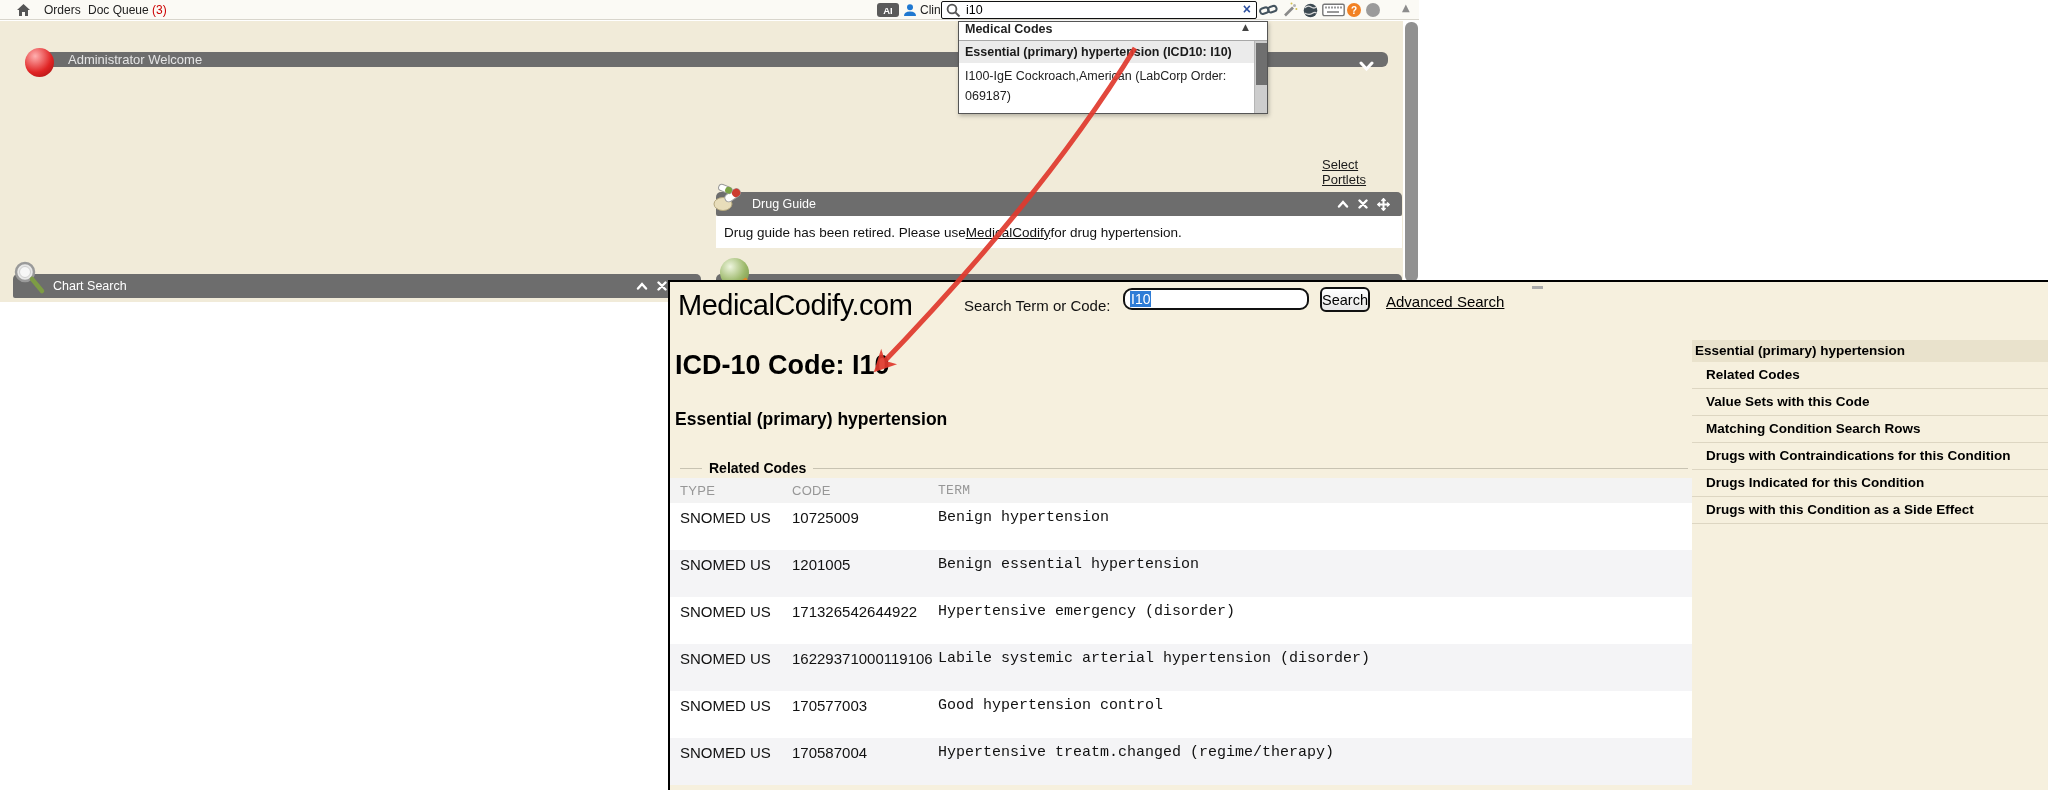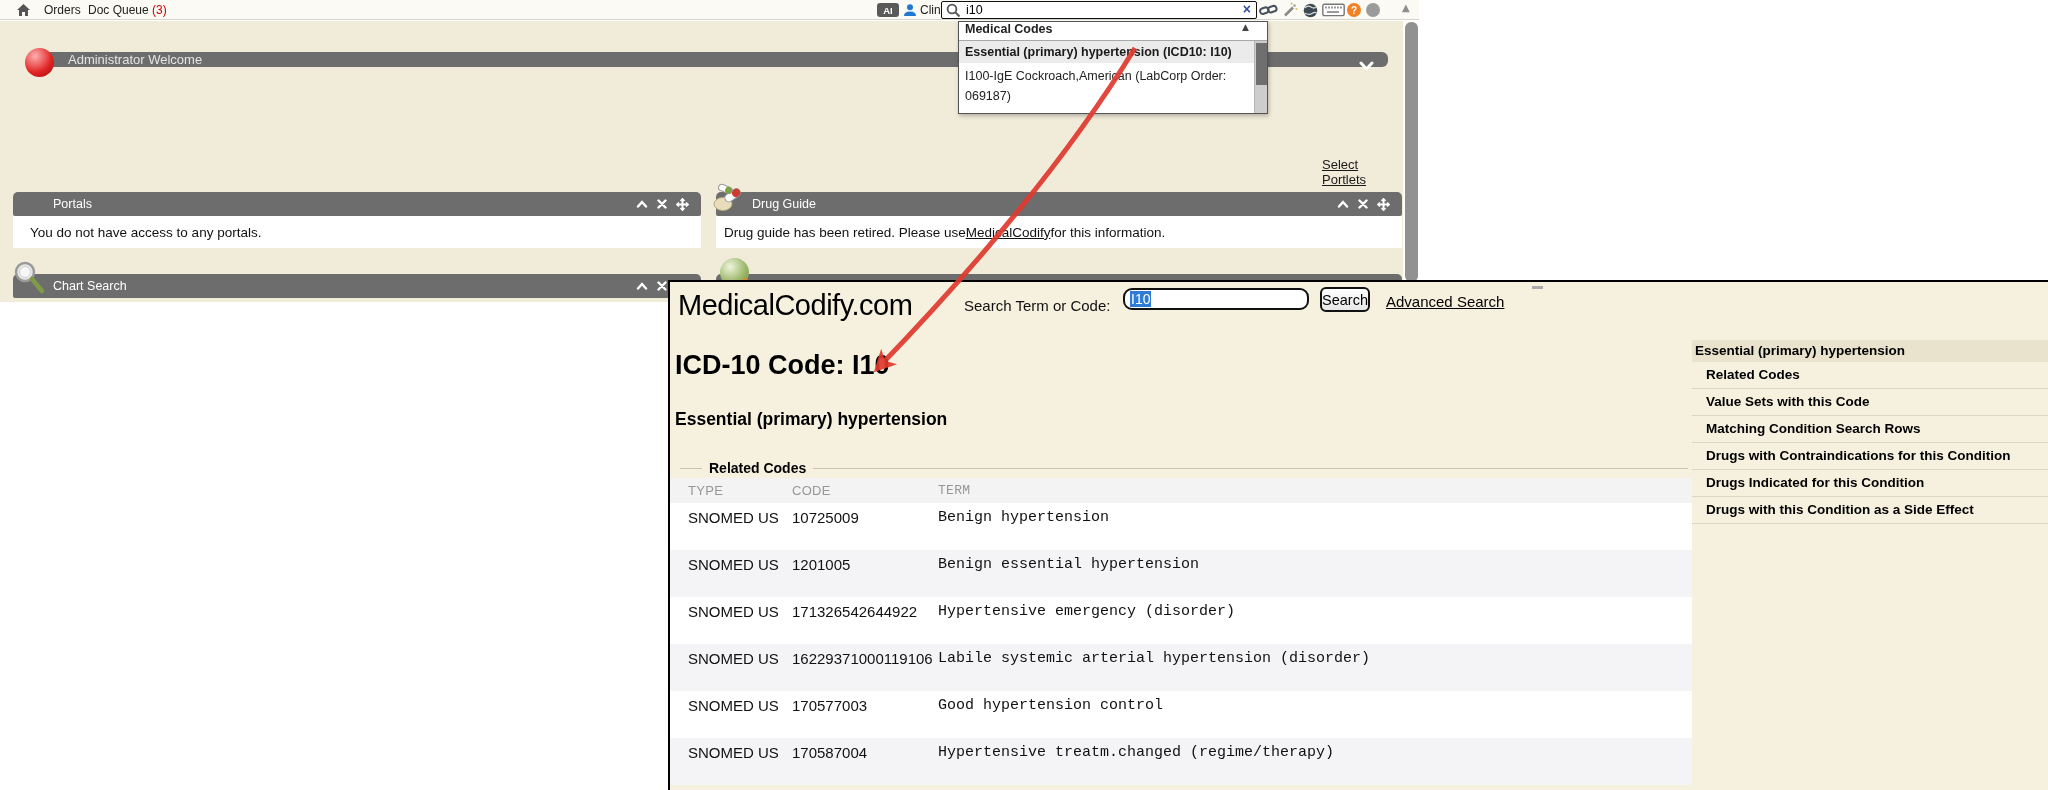--- a/index.html
+++ b/index.html
@@ -128,30 +128,6 @@
 
     <div class="select-portlets">Select Portlets</div>
 
-    <div class="portlet" style="left:13px; top:171px; width:688px;">
-      <div class="p-head">
-        <span>Portals</span>
-        <span class="p-icons">
-          <span>
-              <svg width="12" height="8">
-                <path d="M2 6.5 L6 2 L10 6.5" stroke="#fff" stroke-width="2.4" fill="none" stroke-linecap="round"></path>
-              </svg>
-            </span>
-          <span>
-              <svg width="10" height="10">
-                <path d="M1.5 1.5 L8.5 8.5 M8.5 1.5 L1.5 8.5" stroke="#fff" stroke-width="2.4" stroke-linecap="round"></path>
-              </svg>
-            </span>
-          <span>
-              <svg width="13" height="13">
-                <path d="M6.5 1 L6.5 12 M1 6.5 L12 6.5" stroke="#fff" stroke-width="2"></path>
-                <path d="M4.5 3 L6.5 0.8 L8.5 3 M4.5 10 L6.5 12.2 L8.5 10 M3 4.5 L0.8 6.5 L3 8.5 M10 4.5 L12.2 6.5 L10 8.5" stroke="#fff" stroke-width="1.6" fill="none"></path>
-              </svg>
-            </span>
-        </span>
-      </div>
-      <div class="p-body">You do not have access to any portals.</div>
-    </div>
 
     <div class="portlet dg" style="left:716px; top:171px; width:686px;">
       <div class="p-head">

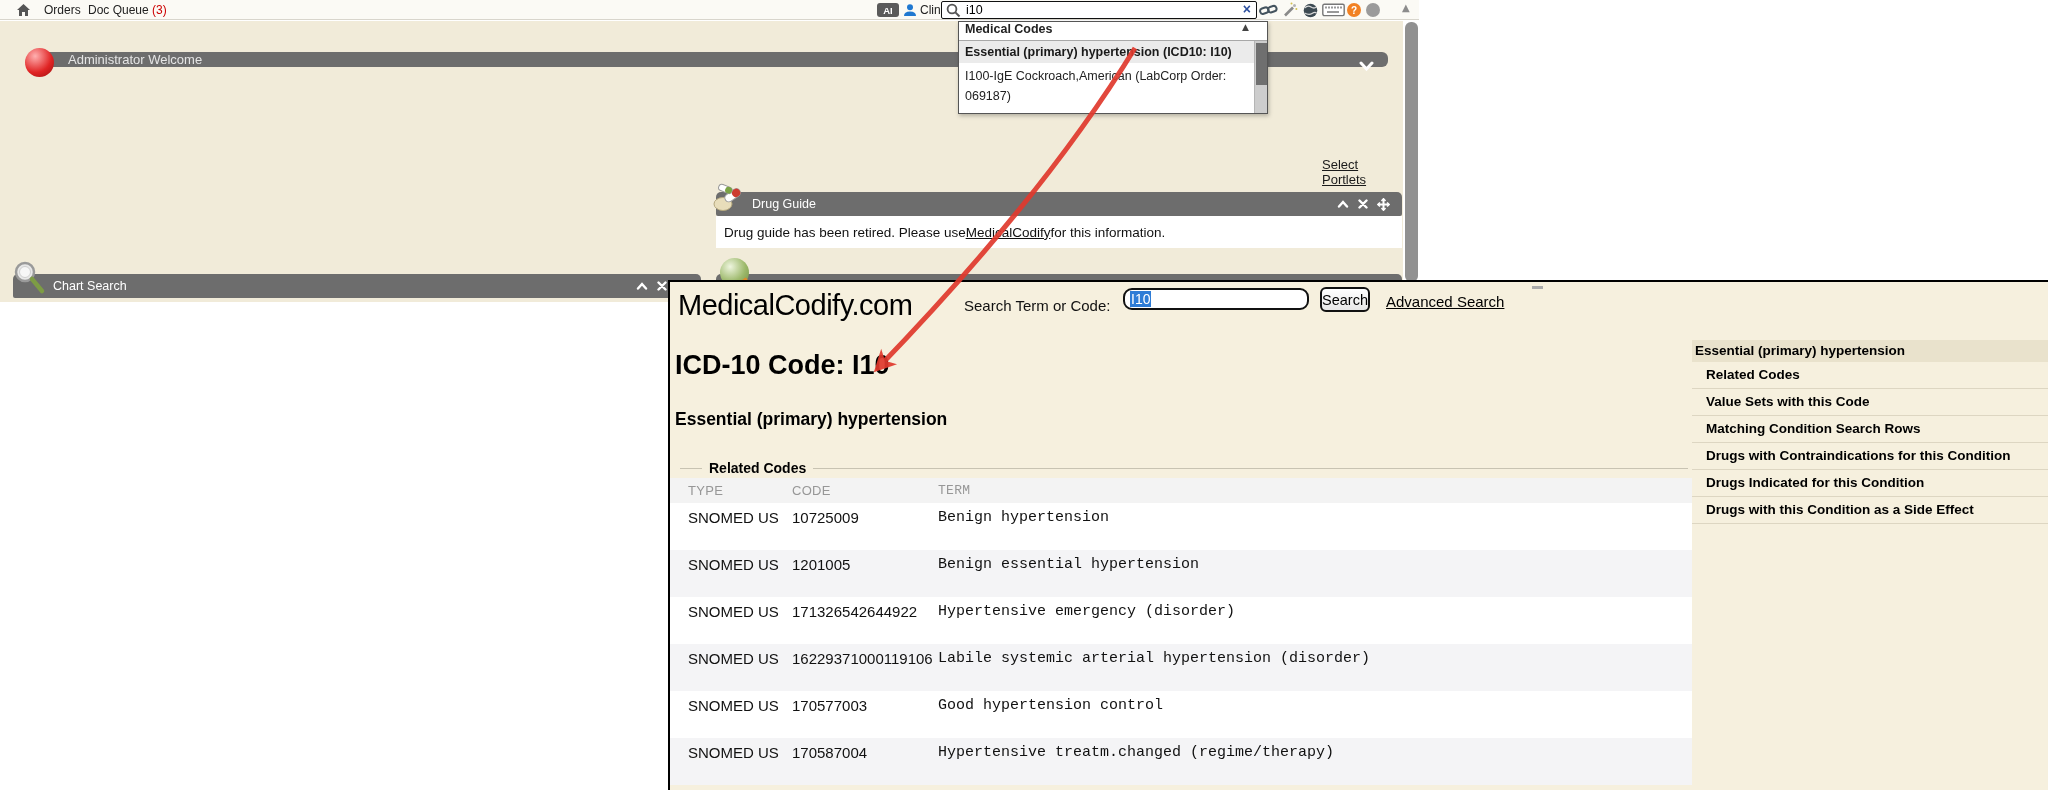--- a/index.html
+++ b/index.html
@@ -154,7 +154,7 @@
       <div class="p-body">
         <span>Drug guide has been retired. Please use </span>
           <u>MedicalCodify</u>
-          <span> for this information.</span>
+          <span> for drug hypertension.</span>
       </div>
     </div>
 

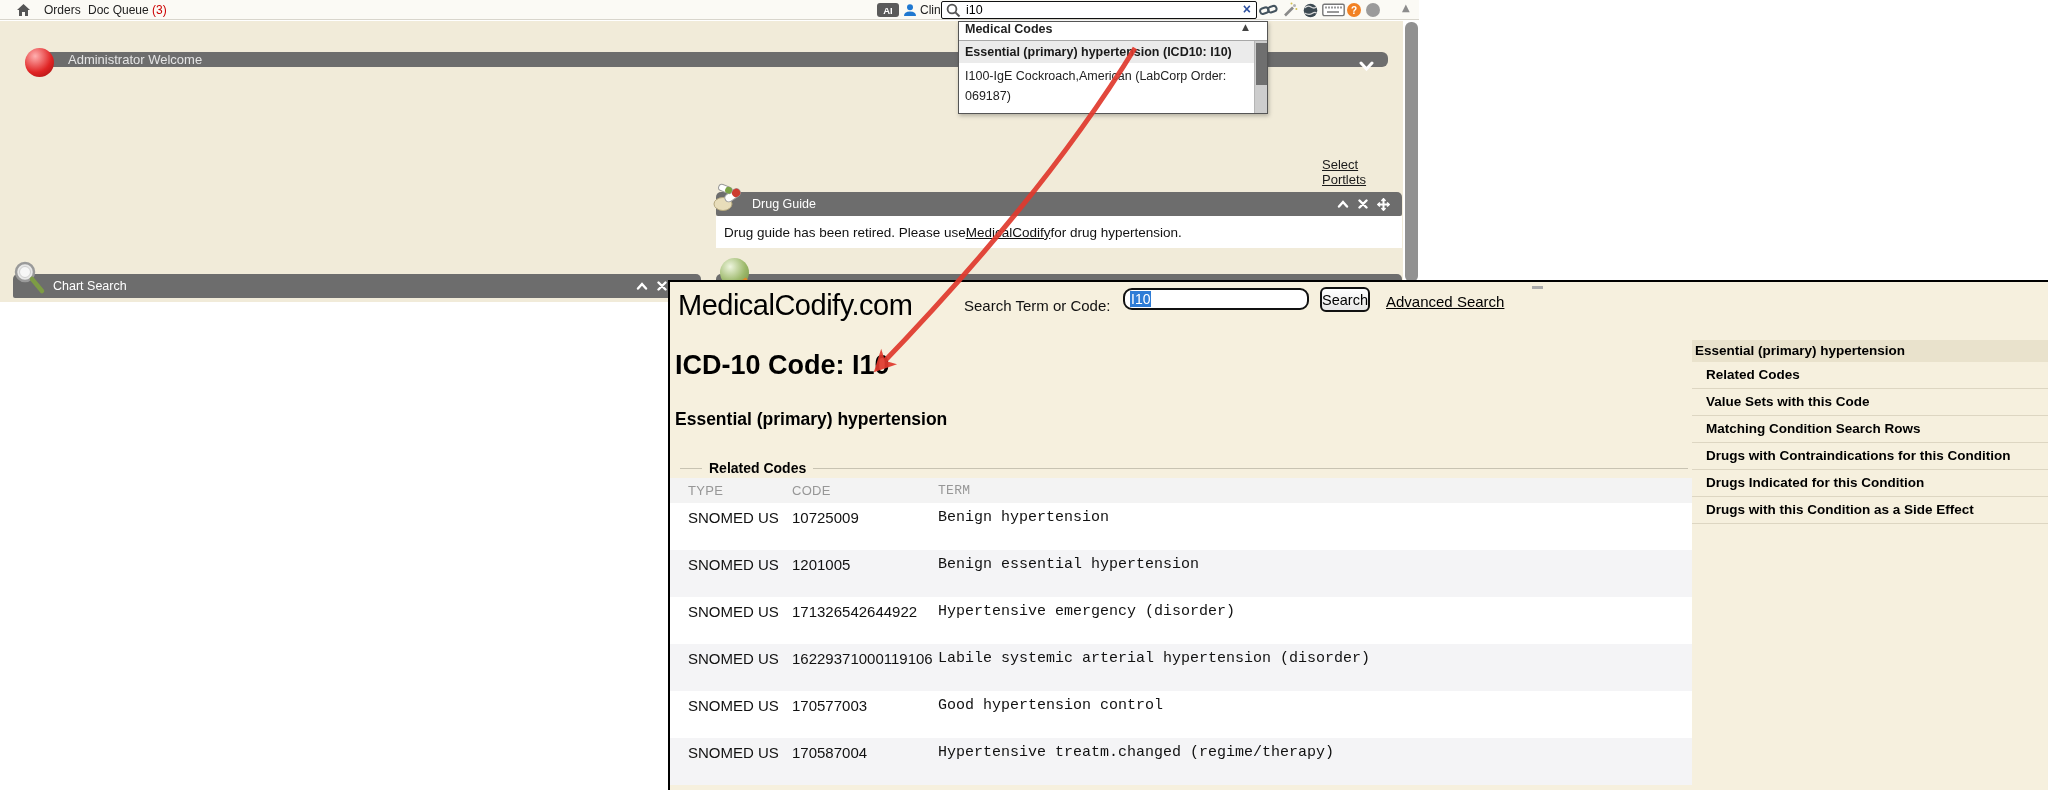--- a/index.html
+++ b/index.html
@@ -99,7 +99,7 @@
   .trow { display:flex; height:47px; padding-top:5px; background:#fff; }
   .trow.alt { background:#f4f4f6; }
   .tcell { line-height:19px; color:#111; }
-  .c0 { width:118px; padding-left:18px; }
+  .c0 { width:118px; padding-left:10px; }
   .c1 { width:146px; padding-left:4px; }
   .c2 { flex:1; padding-left:4px;font-family:Liberation Mono, monospace; }
   .sb-head { position:absolute; left:1022px; top:58px; width:356px; height:22px; line-height:22px;

